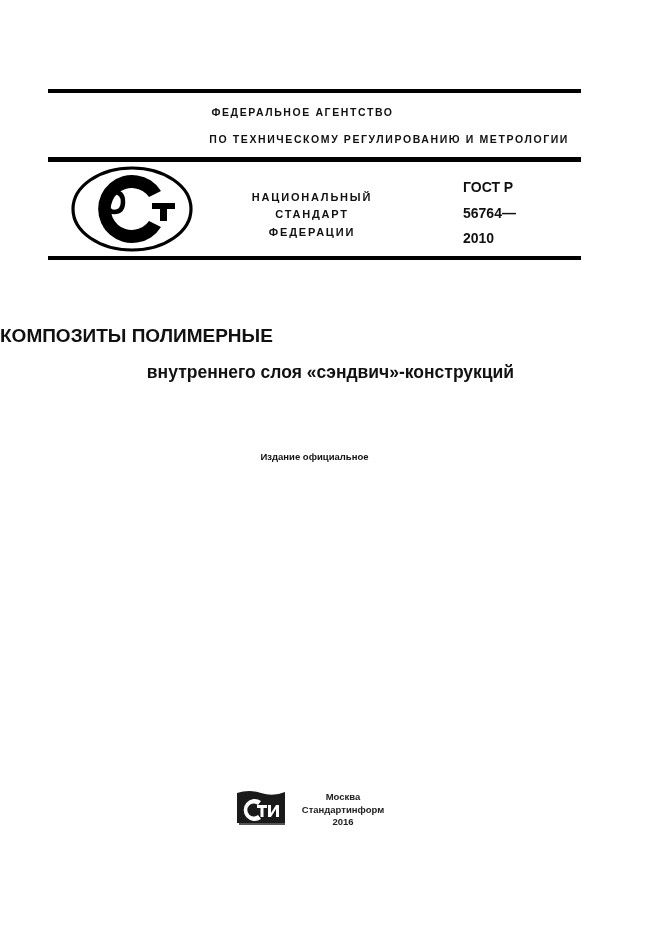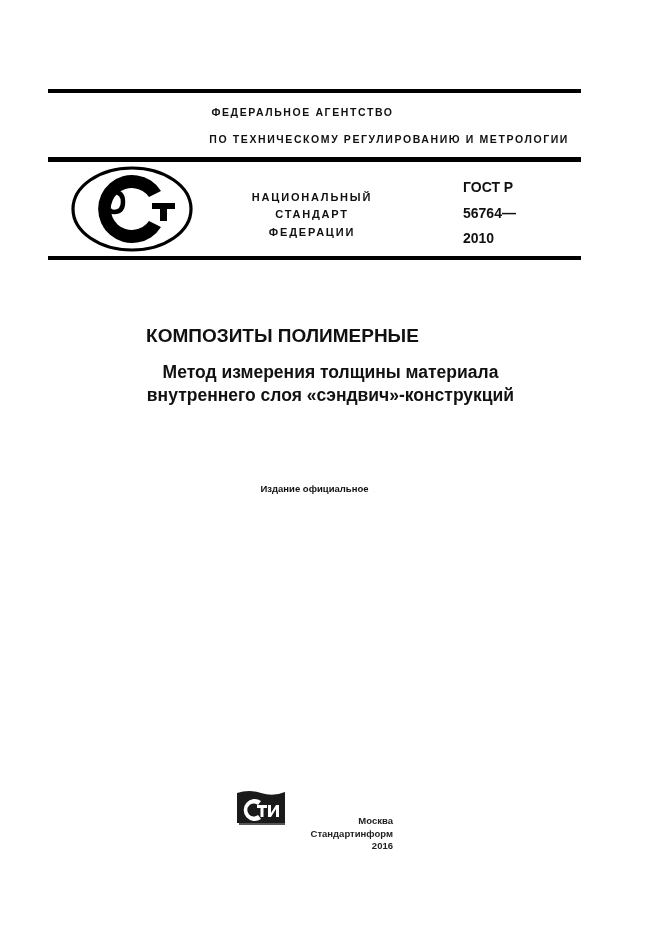--- a/index.html
+++ b/index.html
@@ -57,7 +57,6 @@
       left: 0;
       width: 565px;
       top: 325px;
-      text-align: center;
       font-weight: bold;
       font-size: 19px;
     }

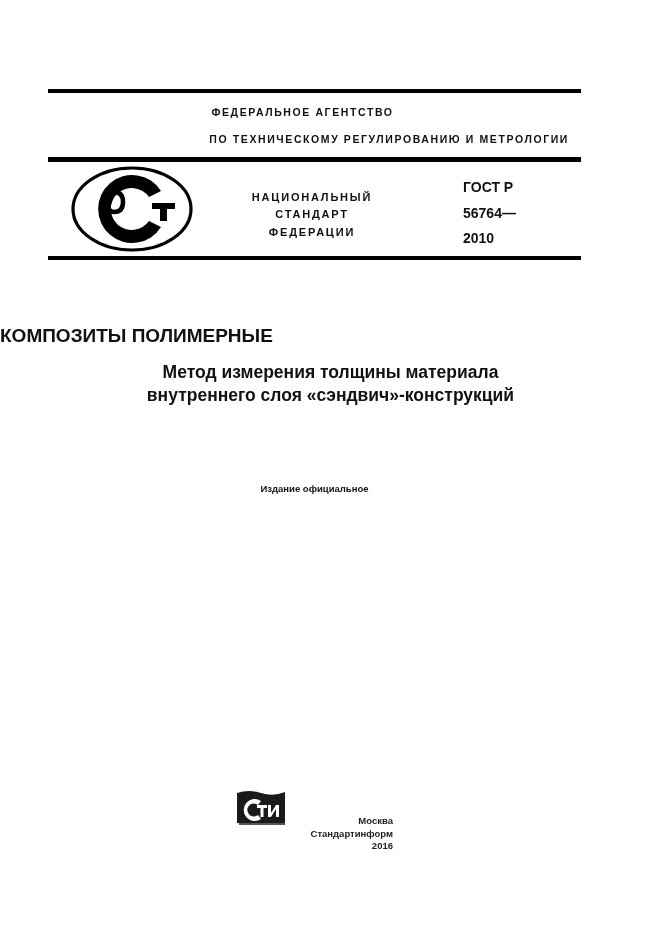--- a/index.html
+++ b/index.html
@@ -131,7 +131,6 @@
 
 <div class="title">КОМПОЗИТЫ ПОЛИМЕРНЫЕ</div>
 <div class="subtitle">
-  <div>Метод измерения толщины материала</div>
   <div>внутреннего слоя «сэндвич»-конструкций</div>
 </div>
 

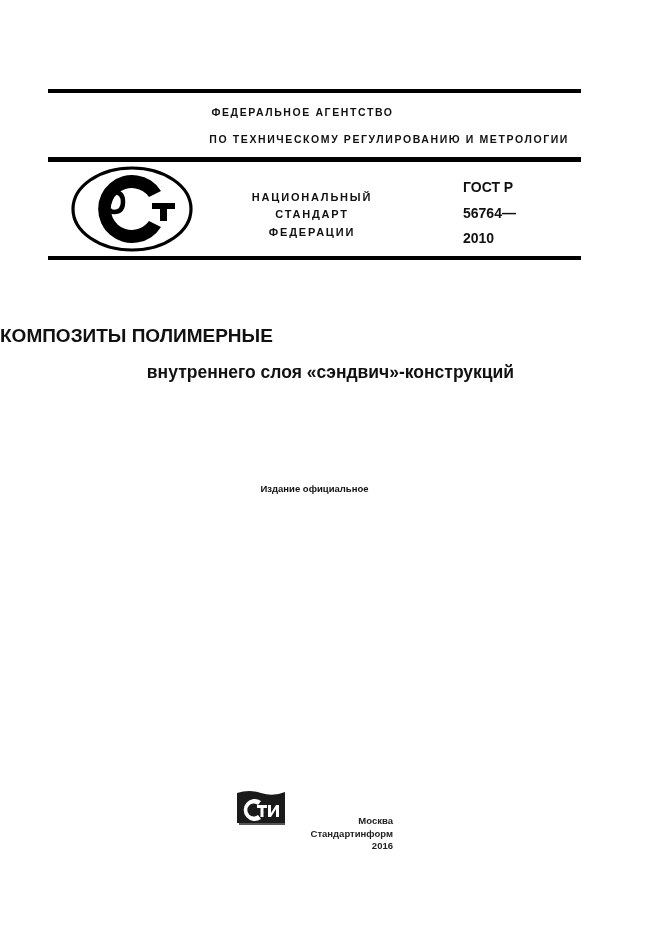--- a/index.html
+++ b/index.html
@@ -74,7 +74,7 @@
       position: absolute;
       left: 0;
       width: 629px;
-      top: 483px;
+      top: 451px;
       text-align: center;
       font-weight: bold;
       font-size: 9.5px;

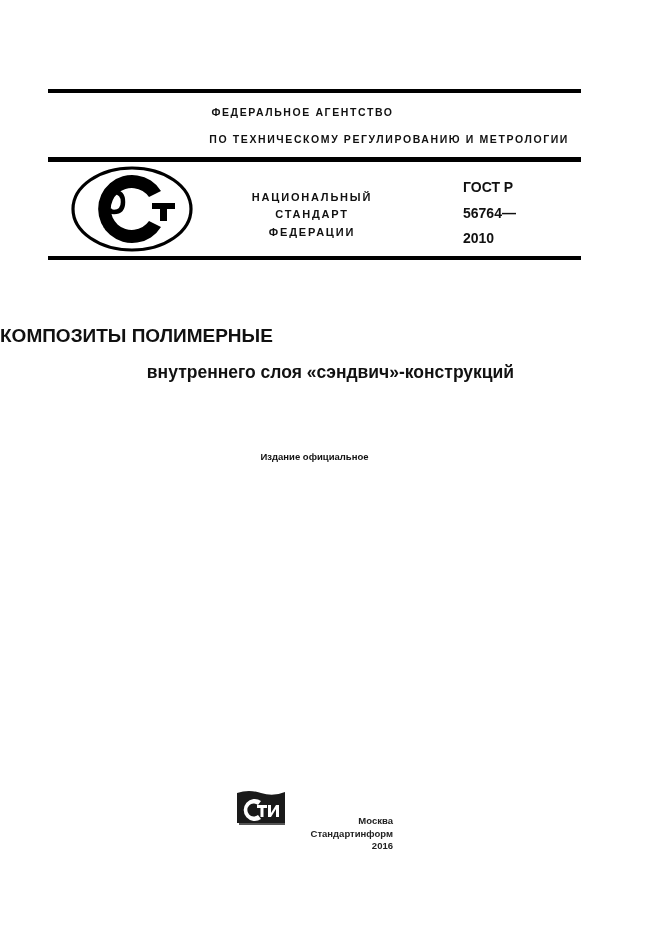--- a/index.html
+++ b/index.html
@@ -84,12 +84,11 @@
       left: 293px;
       width: 100px;
       top: 791px;
-      text-align: right;
+      text-align: center;
       font-weight: bold;
       font-size: 9.5px;
       line-height: 12.5px;
       color: #222;
-      margin-top: 24px;
     }
   </style>
 </head>

